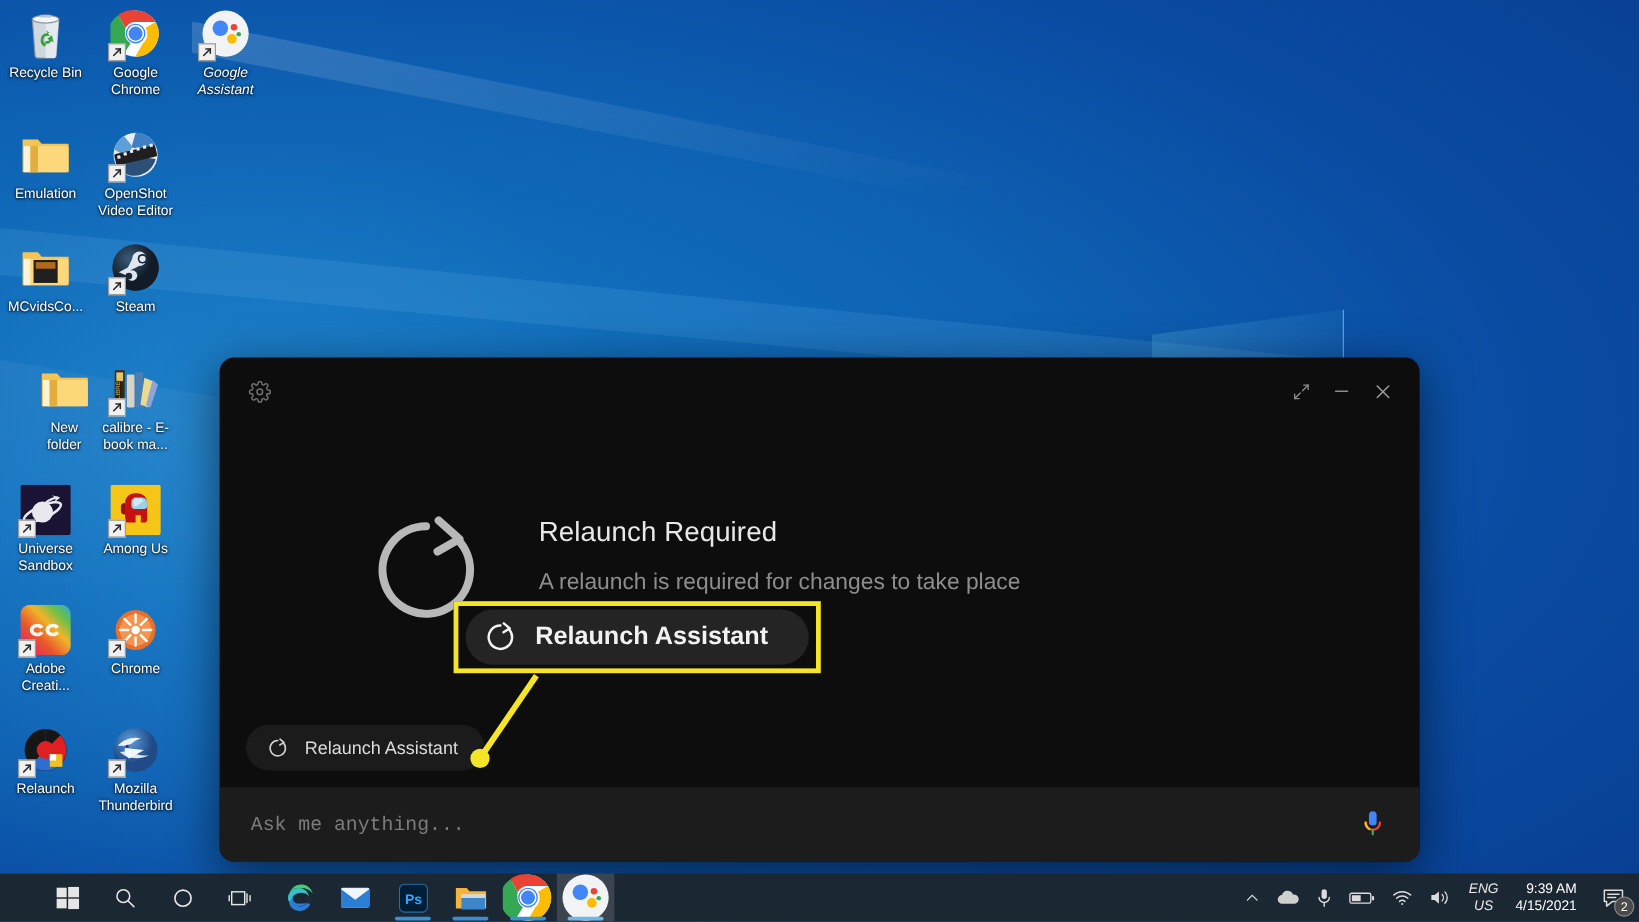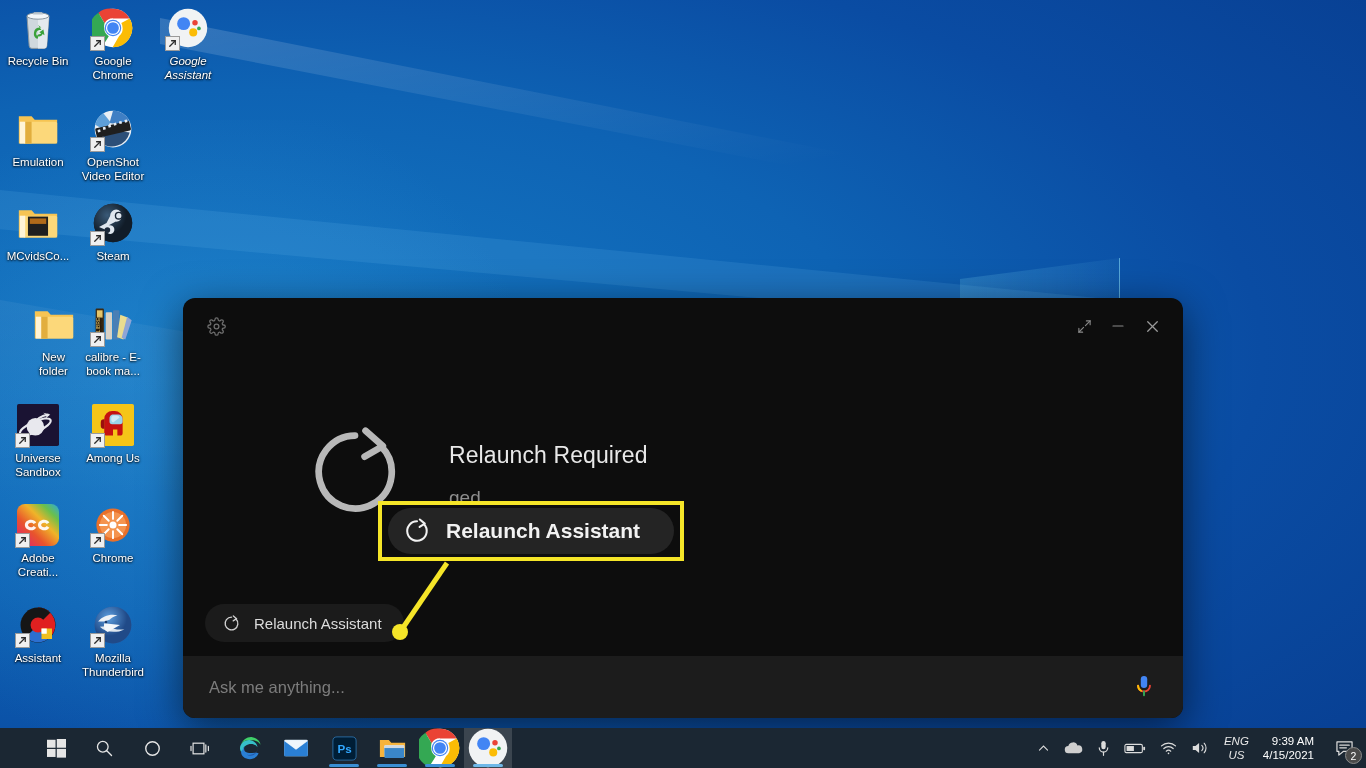--- a/index.html
+++ b/index.html
@@ -608,6 +608,7 @@
       </div>
       <div id="status-text">
         <div id="status-title">Relaunch Required</div>
+        <div class="status-line">A relaunch is required for changes to take place</div>
         <div class="status-line">ged</div>
       </div>
     </div>

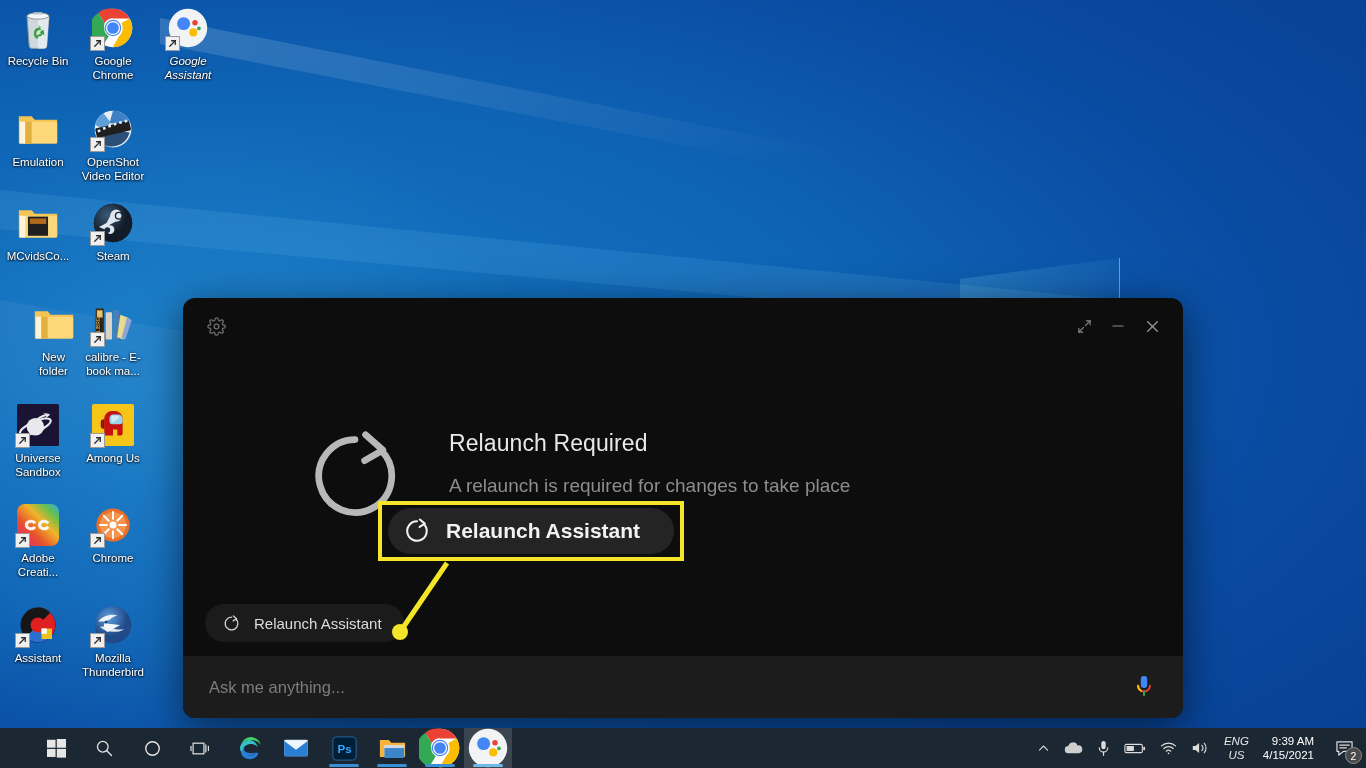--- a/index.html
+++ b/index.html
@@ -537,7 +537,7 @@
           </svg>
         </span>
       </span>
-      <span class="label">Assistant</span>
+      <span class="label">Relaunch</span>
     </div>
     <div class="desk-icon" style="left: 75px; top: 603px;">
       <span class="glyph">

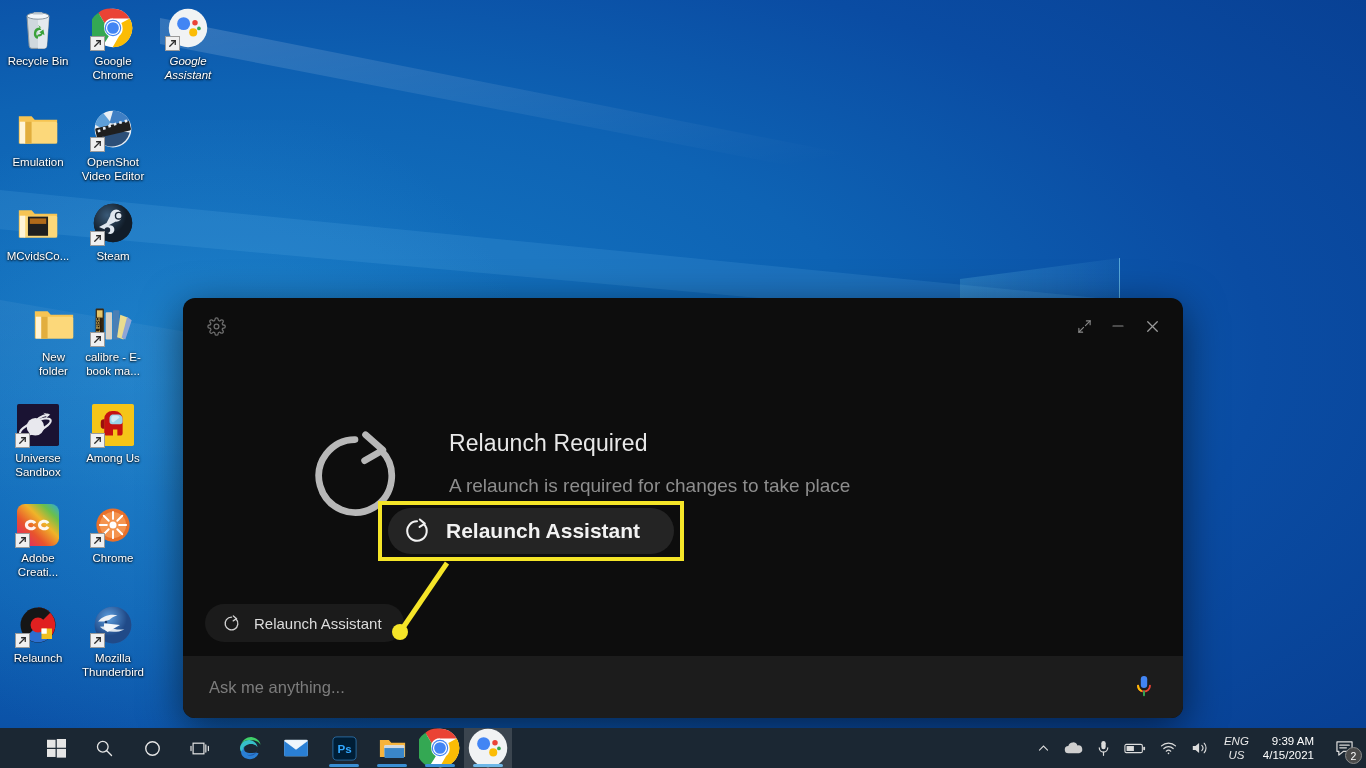--- a/index.html
+++ b/index.html
@@ -164,7 +164,7 @@
     border: none; outline: none;
     color: #3b82f6;
     font-size: 16.5px;
-    font-family: Liberation Sans, sans-serif;
+    font-family: Liberation Mono, monospace;
   }
   #assistant-input::placeholder { color: #7c7c7c; }
   #mic-button {

